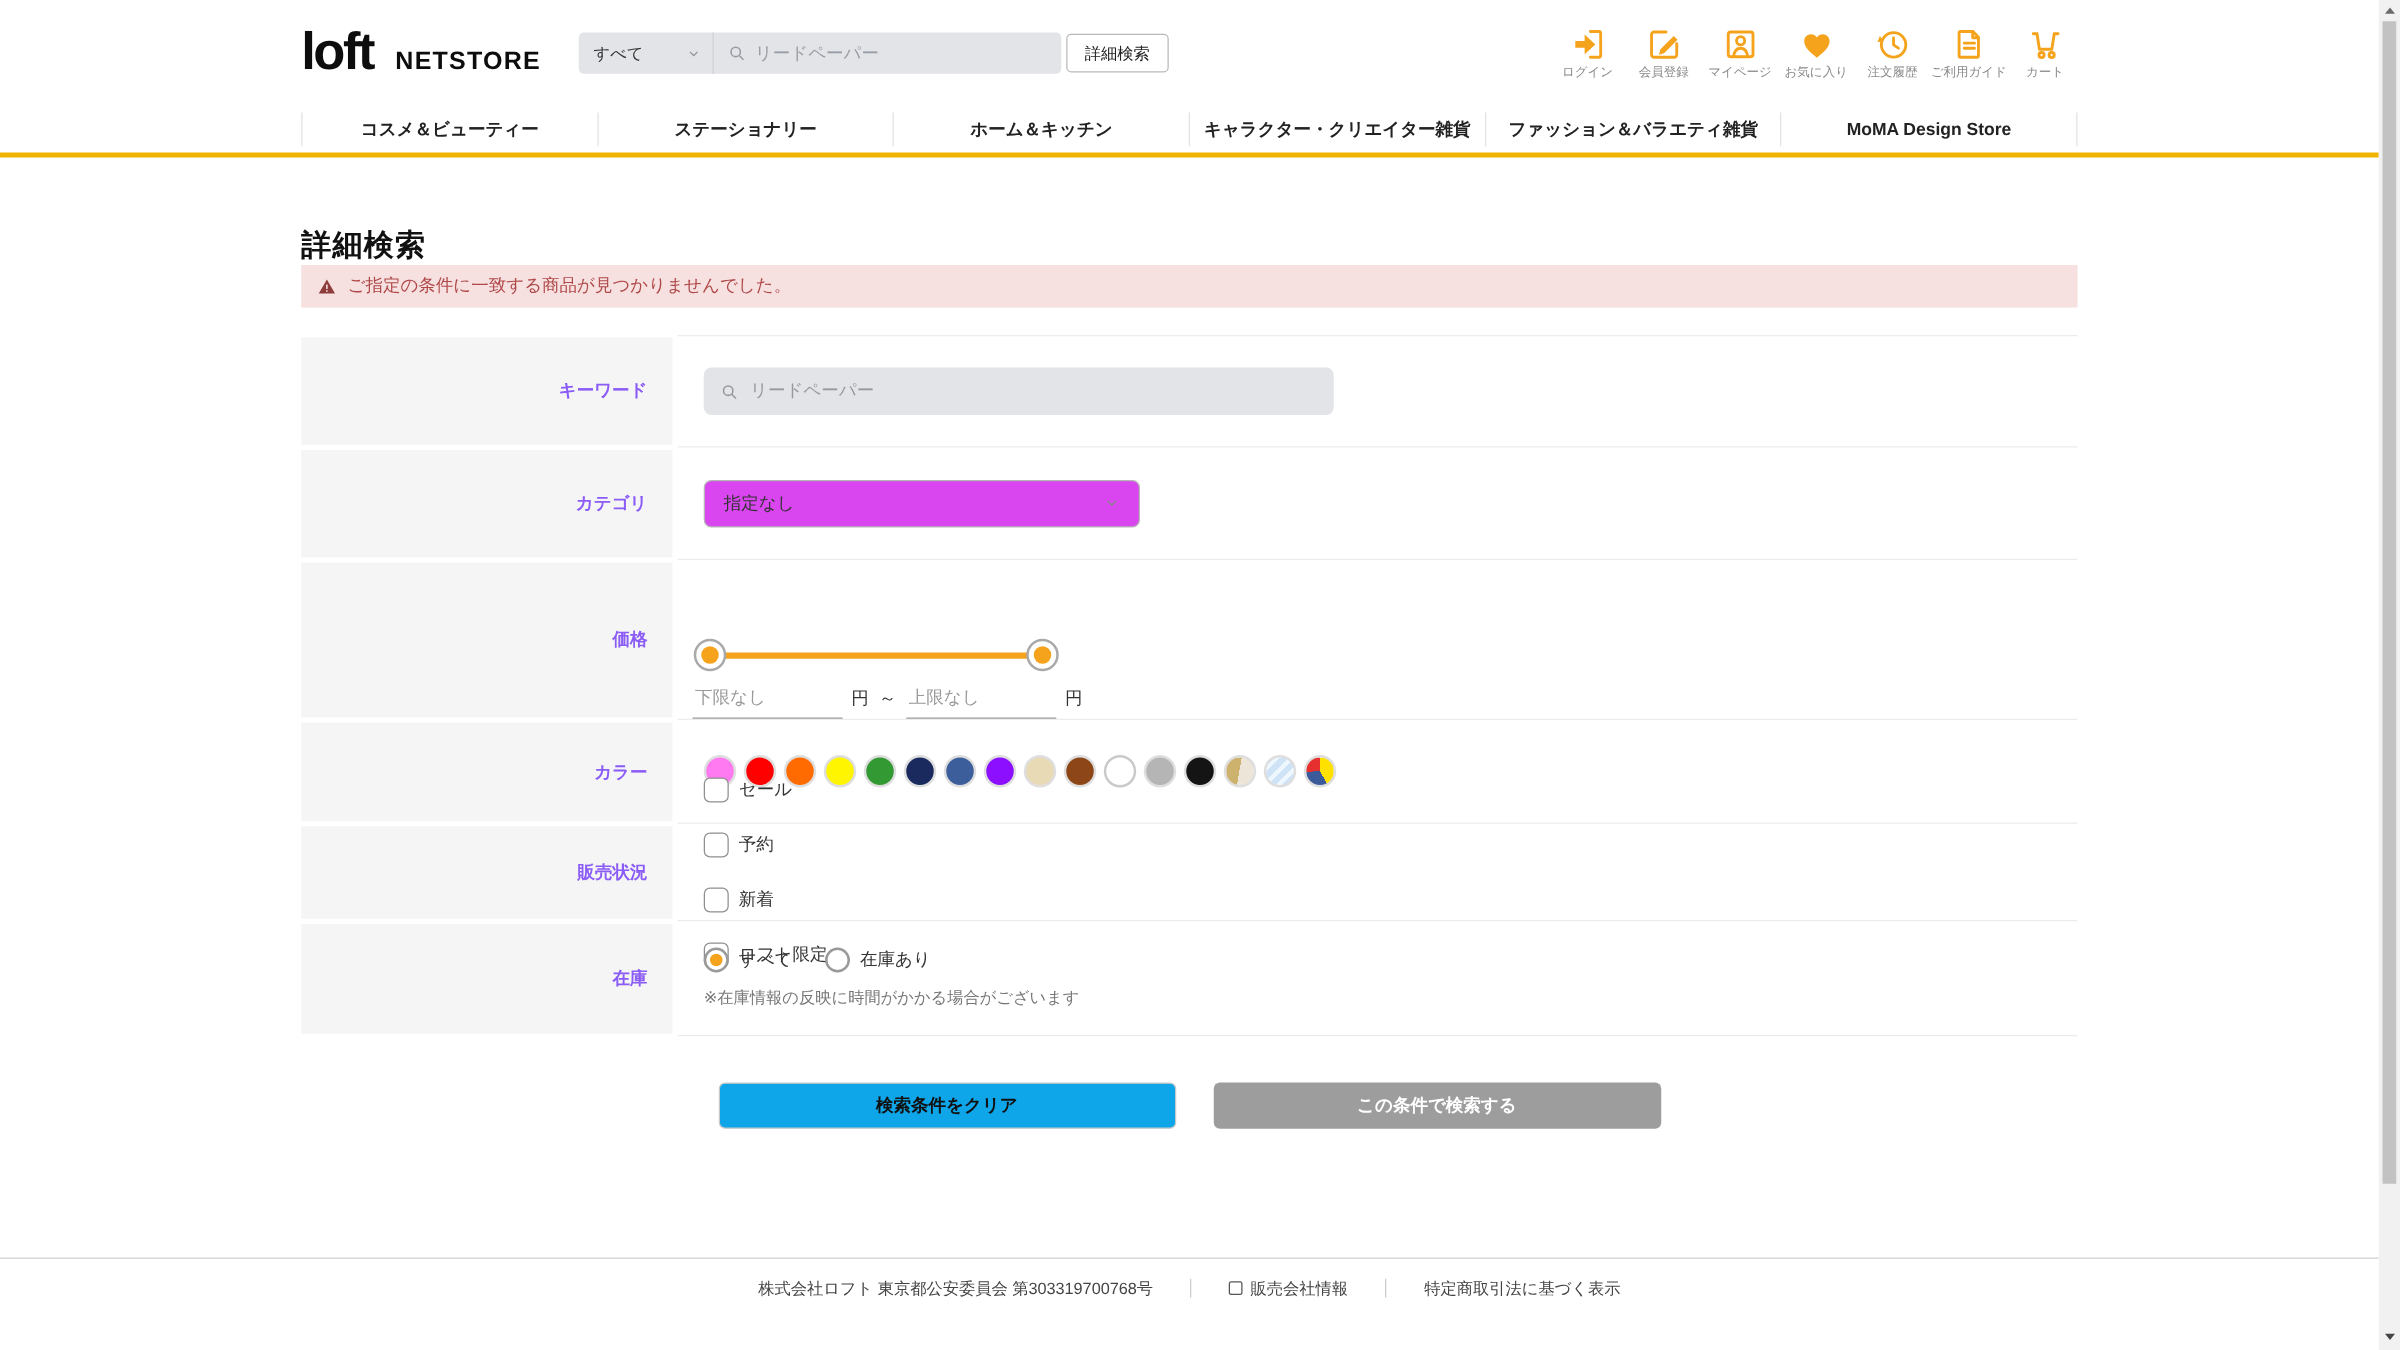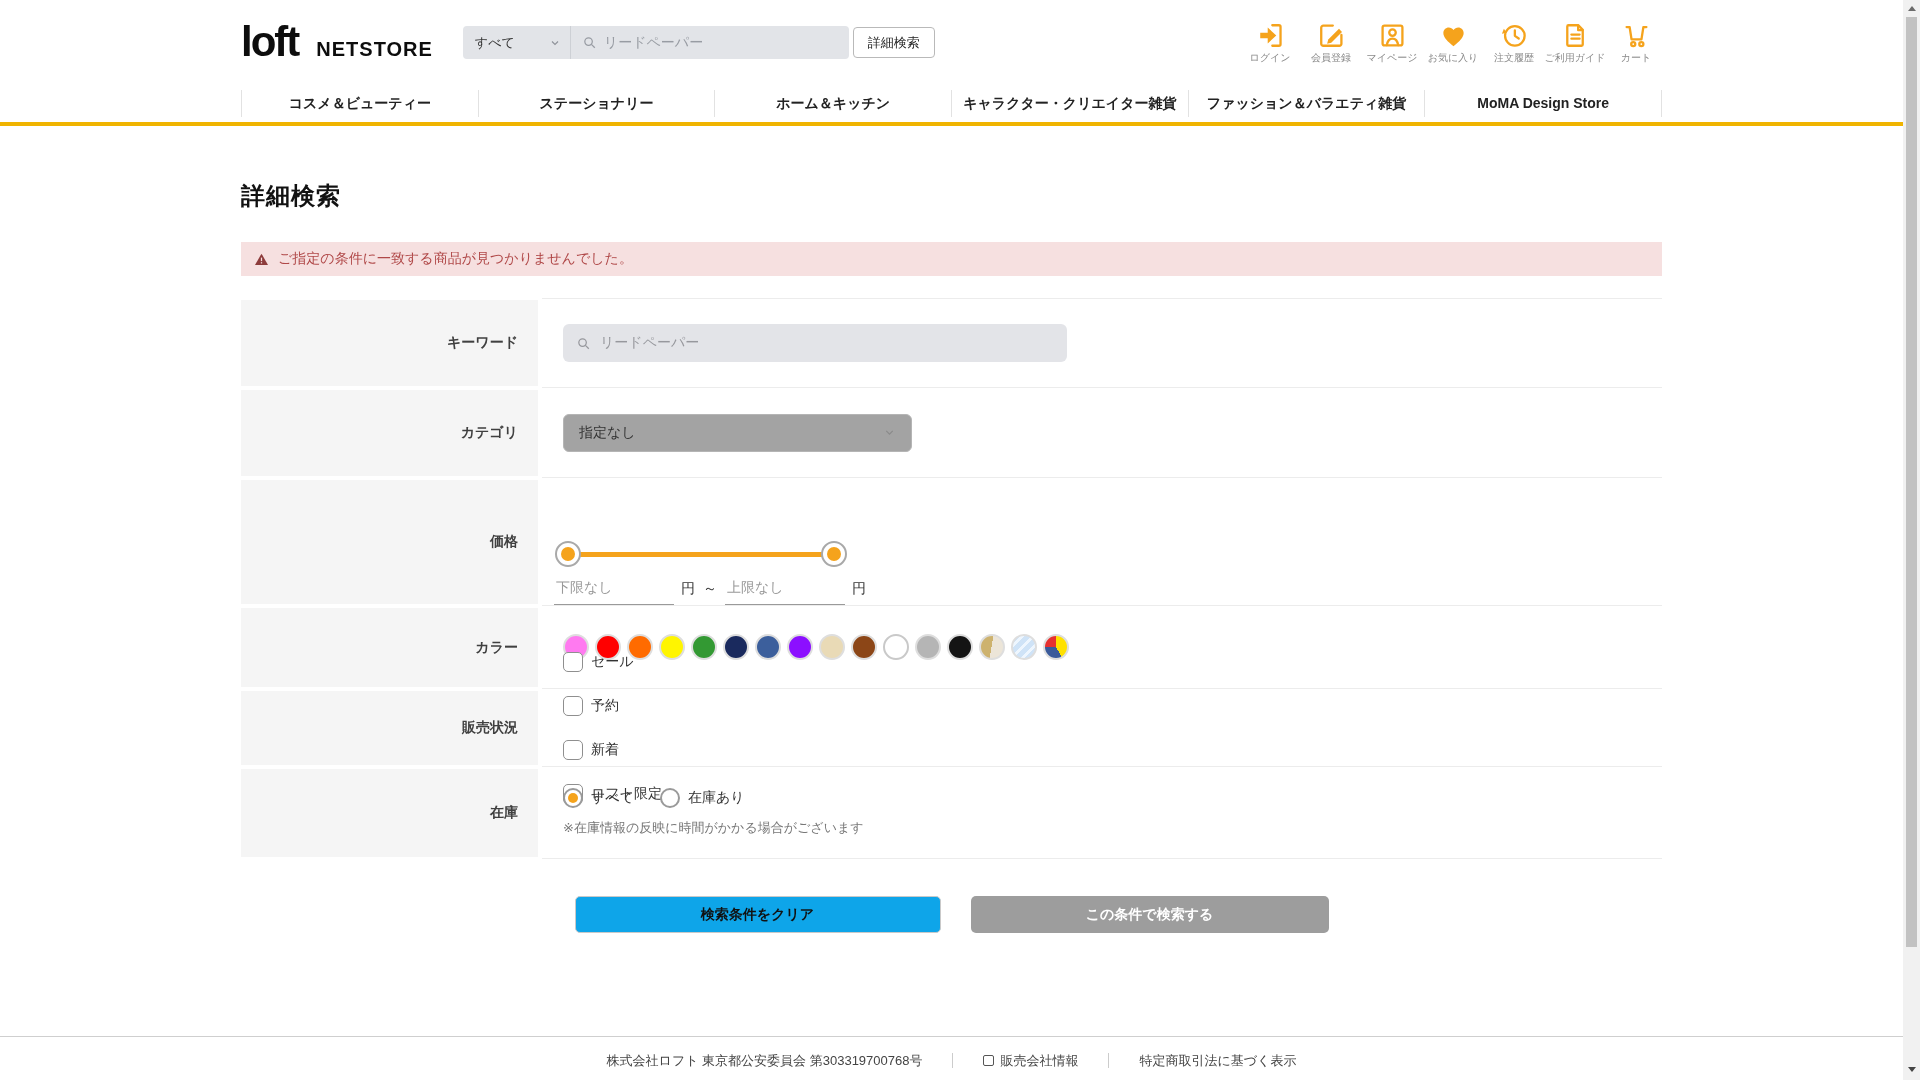--- a/index.html
+++ b/index.html
@@ -40,7 +40,7 @@
   
   .main { width:1421px; margin:0 auto; }
   .title { font-size:24px; font-weight:bold; margin-top:54px; color:#111; letter-spacing:1px; }
-  .error { margin-top:30px; height:34px; background:#f6e0e0; display:flex; align-items:center;
+  .error { height:34px; background:#f6e0e0; display:flex; align-items:center;
     padding:0 13px; gap:9px; font-size:14px; color:#b04848; }
   .error svg { width:15px; height:15px; flex:none; }
 

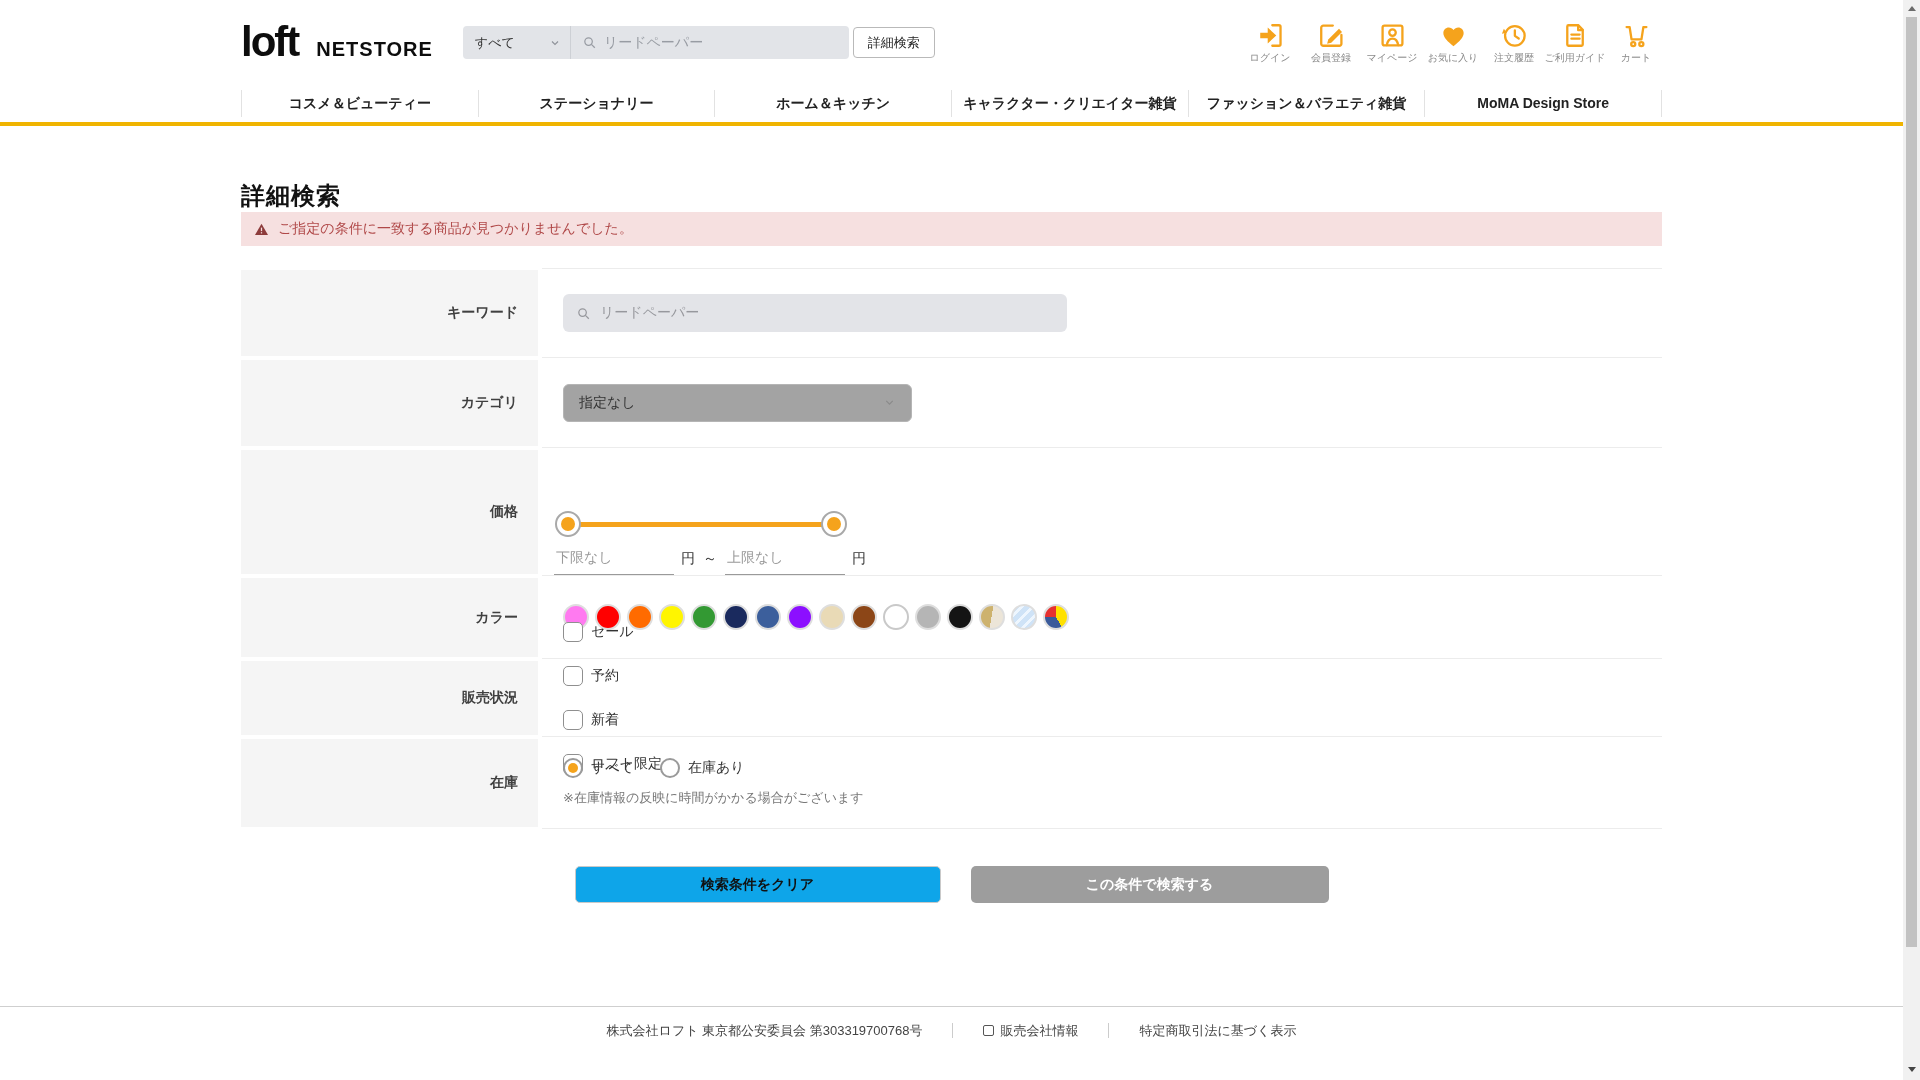--- a/index.html
+++ b/index.html
@@ -47,7 +47,7 @@
   .form { margin-top:22px; }
   .form-row { display:flex; }
   .f-label { width:297px; background:#f5f5f5; margin:2px 4px 2px 0; display:flex; align-items:center;
-    justify-content:flex-end; padding-right:20px; font-size:14px; font-weight:bold; color:#404040; }
+    justify-content:flex-end; padding-right:20px; font-size:14px; font-weight:bold; color:#8b5cf6; }
   .f-cnt { flex:1; border-bottom:1px solid #ececec; display:flex; flex-direction:column;
     justify-content:center; padding-left:21px; }
   .form-row:first-child .f-cnt { border-top:1px solid #ececec; }

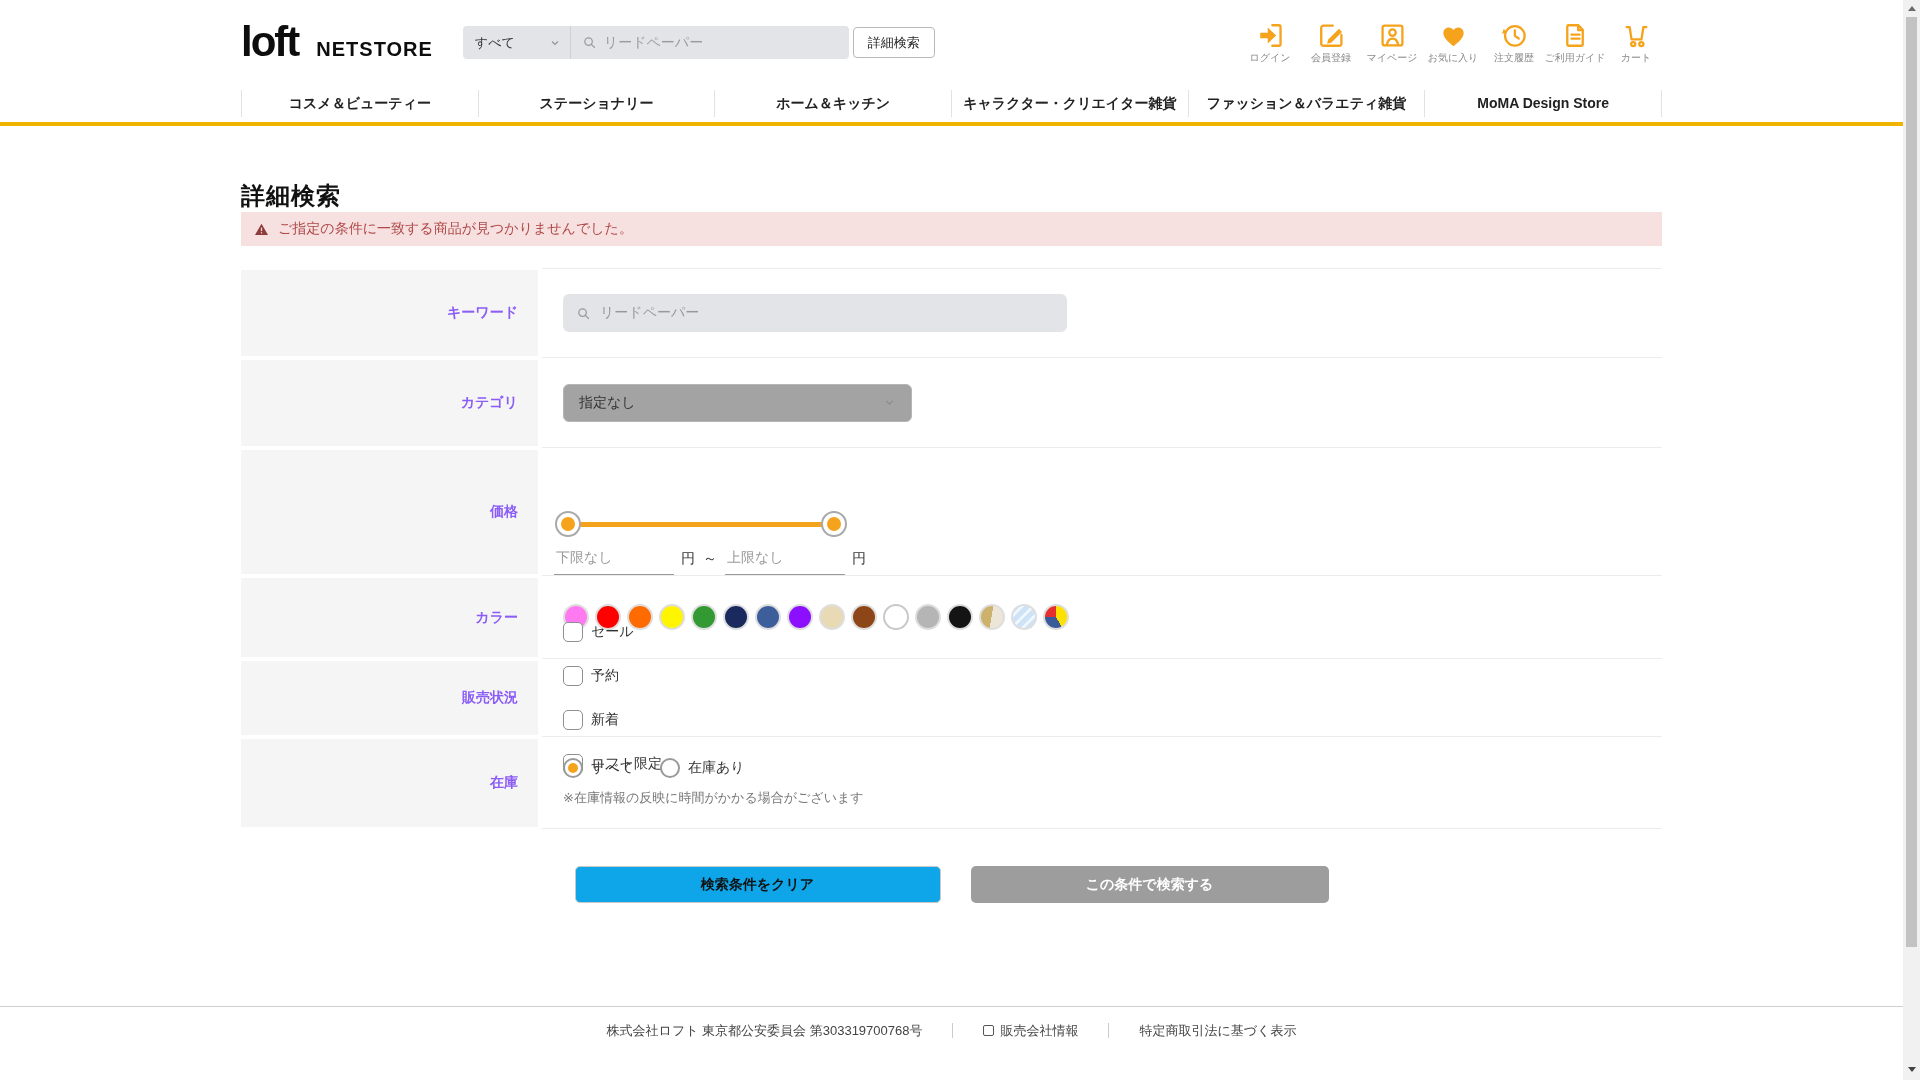--- a/index.html
+++ b/index.html
@@ -59,7 +59,7 @@
   .kw-input svg { width:15px; height:15px; }
   .kw-text { font-size:14px; color:#97989d; }
 
-  .cat-select { width:349px; height:38px; background:#a3a3a3; border:1px solid #b5b5b5; border-radius:6px;
+  .cat-select { width:349px; height:38px; background:#d946ef; border:1px solid #b5b5b5; border-radius:6px;
     display:flex; align-items:center; justify-content:space-between; padding:0 15px; font-size:14px;
     color:#333; cursor:pointer; }
   .cat-select svg { width:13px; height:13px; }

